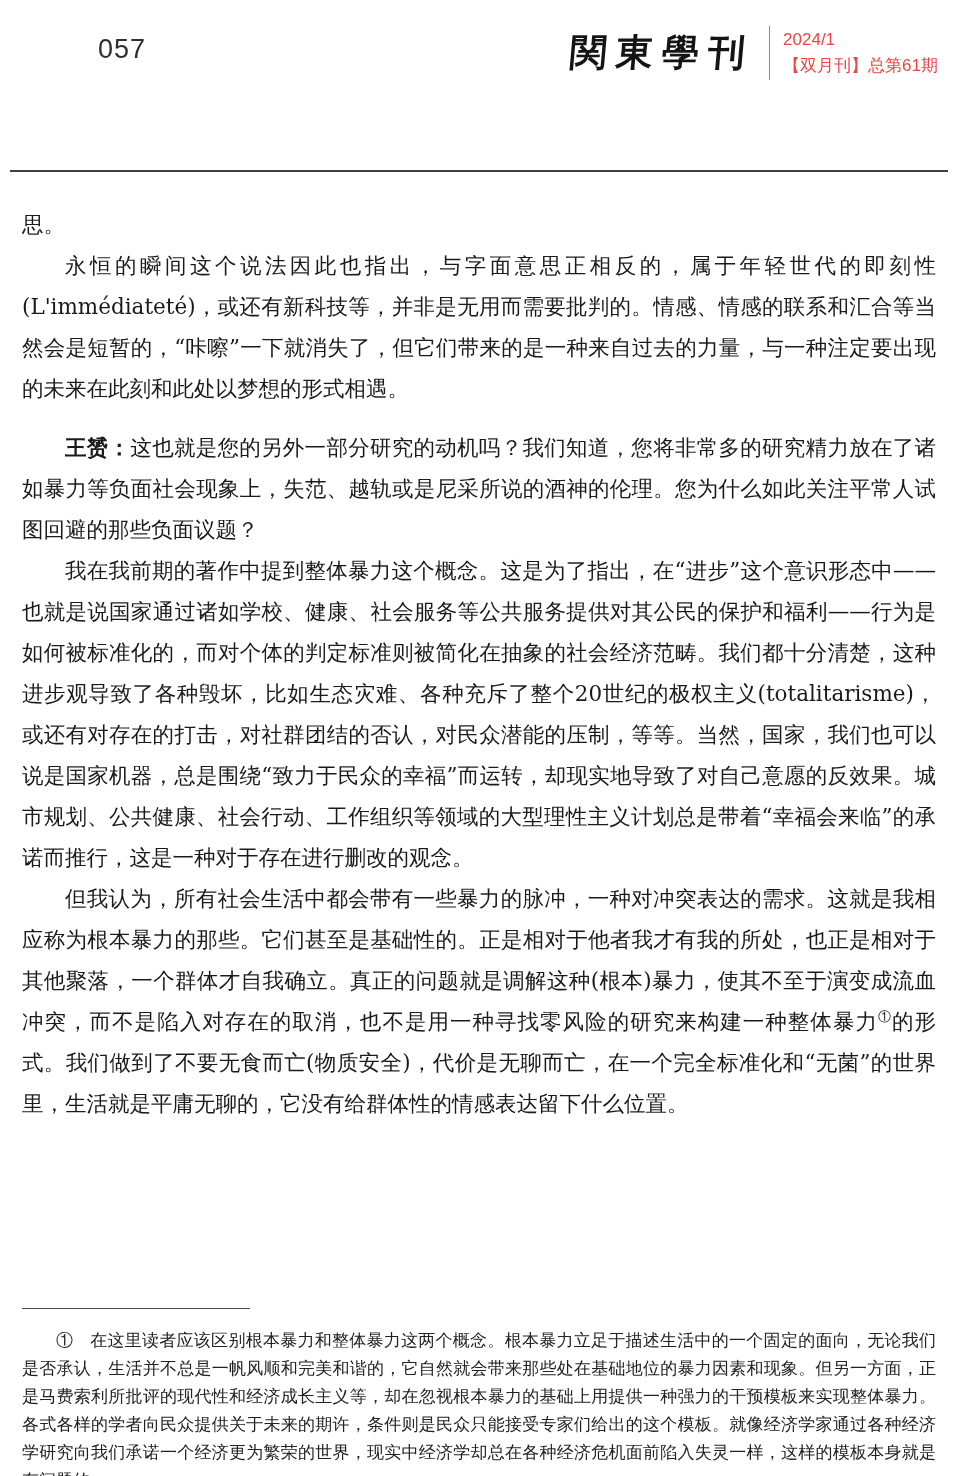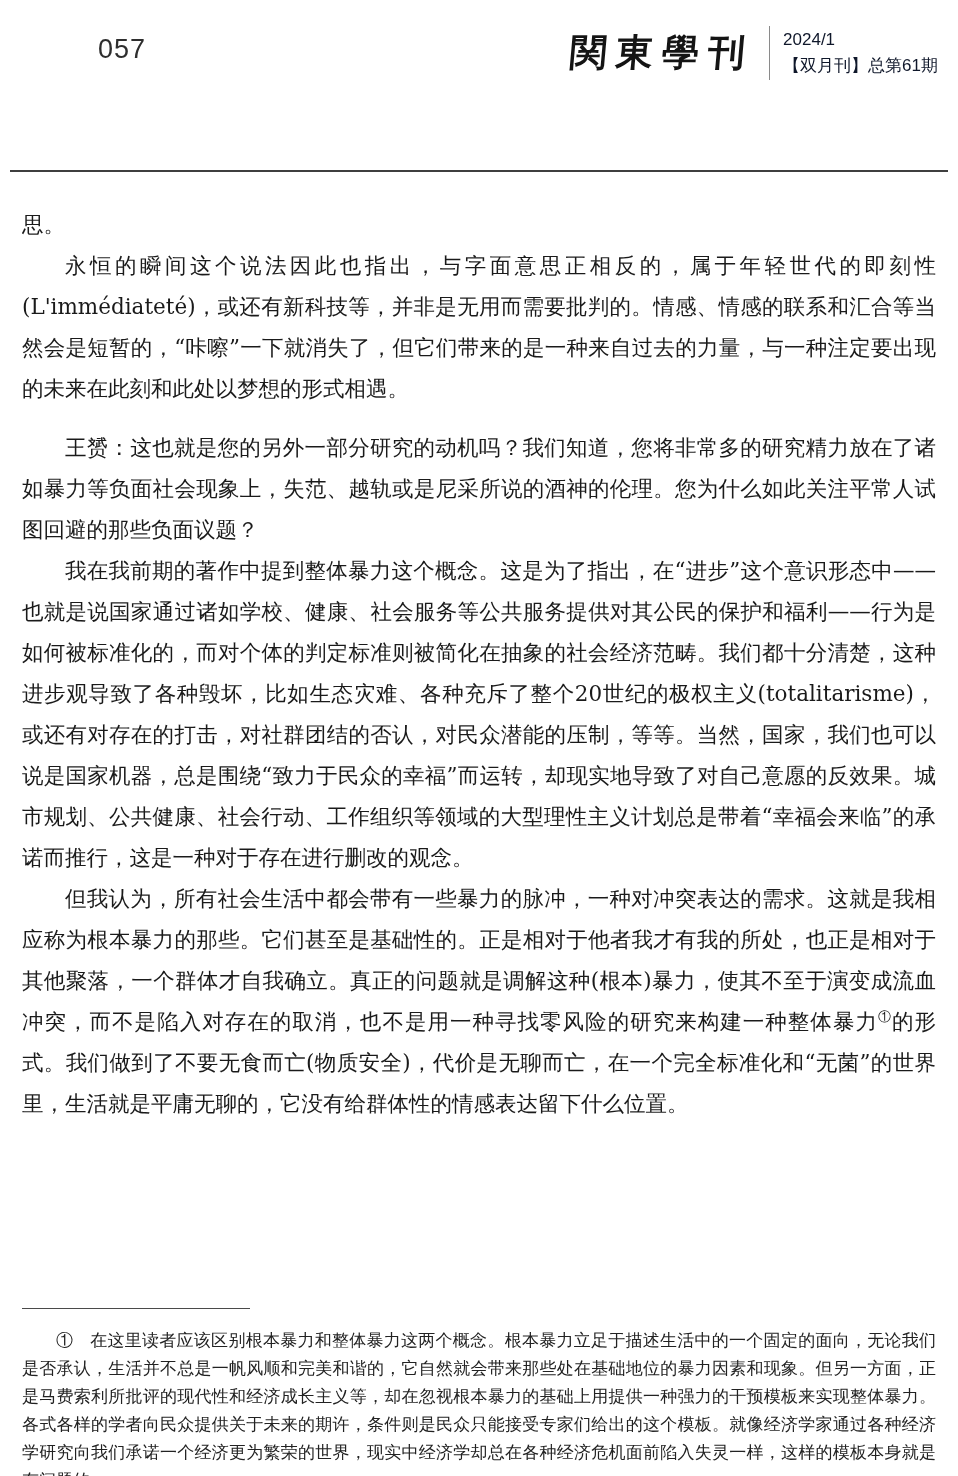--- a/index.html
+++ b/index.html
@@ -31,7 +31,7 @@
   .divider-v { width:1px; height:54px; background:#8a8a8a; }
   .issue {
     font-family:"Liberation Sans","DejaVu Sans",sans-serif;
-    font-size:17px; line-height:1.55; color:#0f172a; white-space:nowrap;
+    font-size:17px; line-height:1.55; color:#ef4444; white-space:nowrap;
   }
   .rule {
     position:absolute; left:10px; right:10px; top:170px;

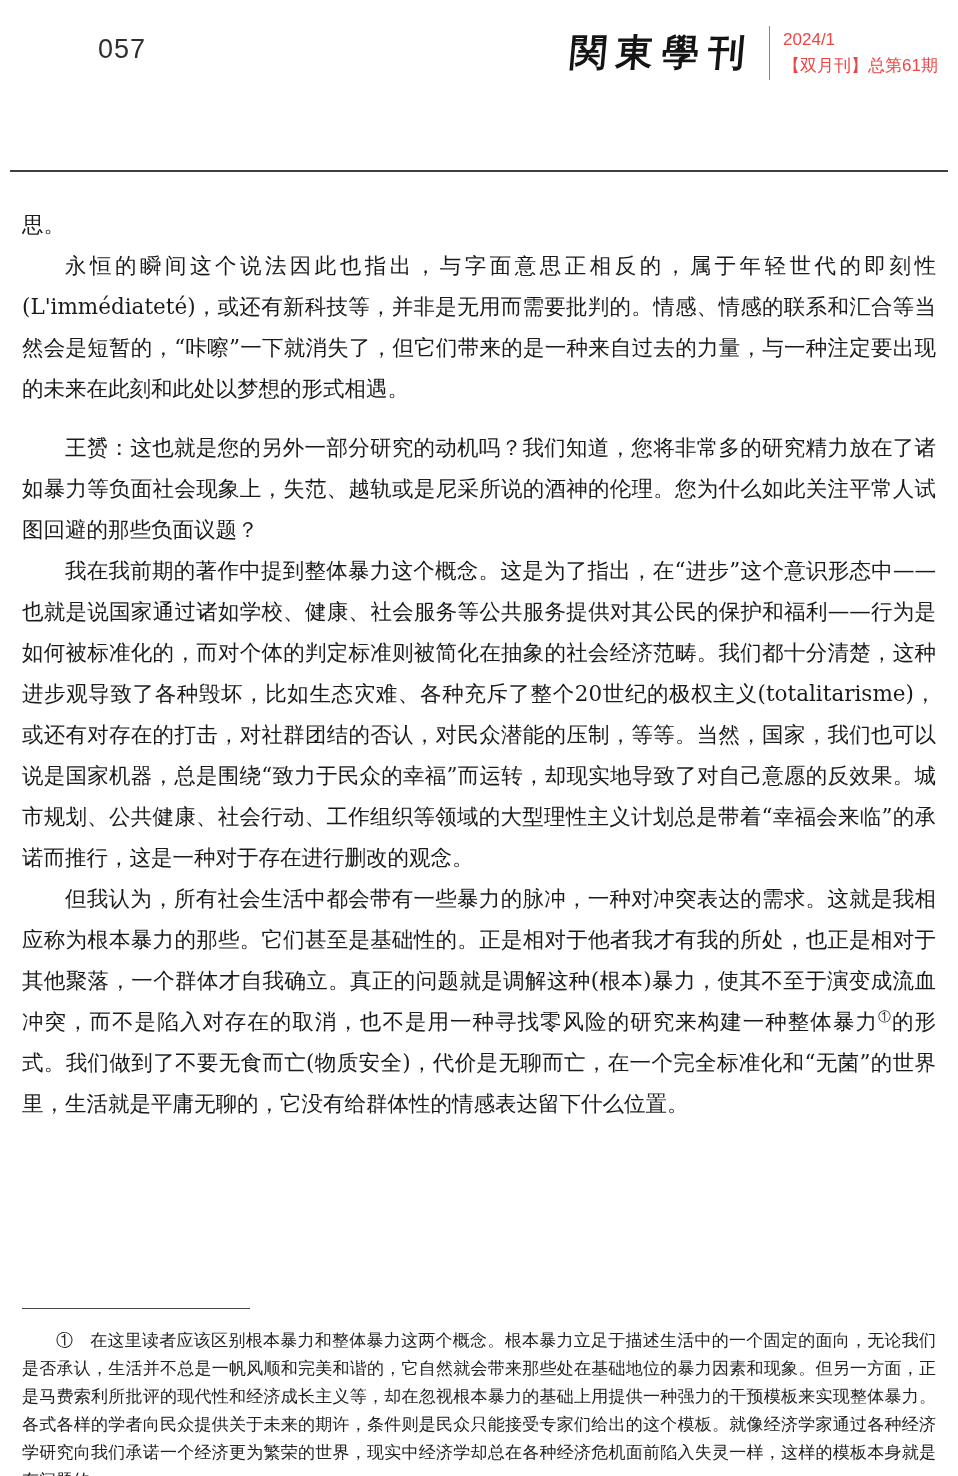--- a/index.html
+++ b/index.html
@@ -47,7 +47,7 @@
   .content p { margin:0; text-indent:2em; }
   .content p.noindent { text-indent:0; }
   .content p.turn { margin-top:18px; }
-  .speaker { font-weight:normal; }
+  .speaker { font-weight:bold; }
   sup.fn { font-size:13px; vertical-align:super; line-height:0; }
 
   

